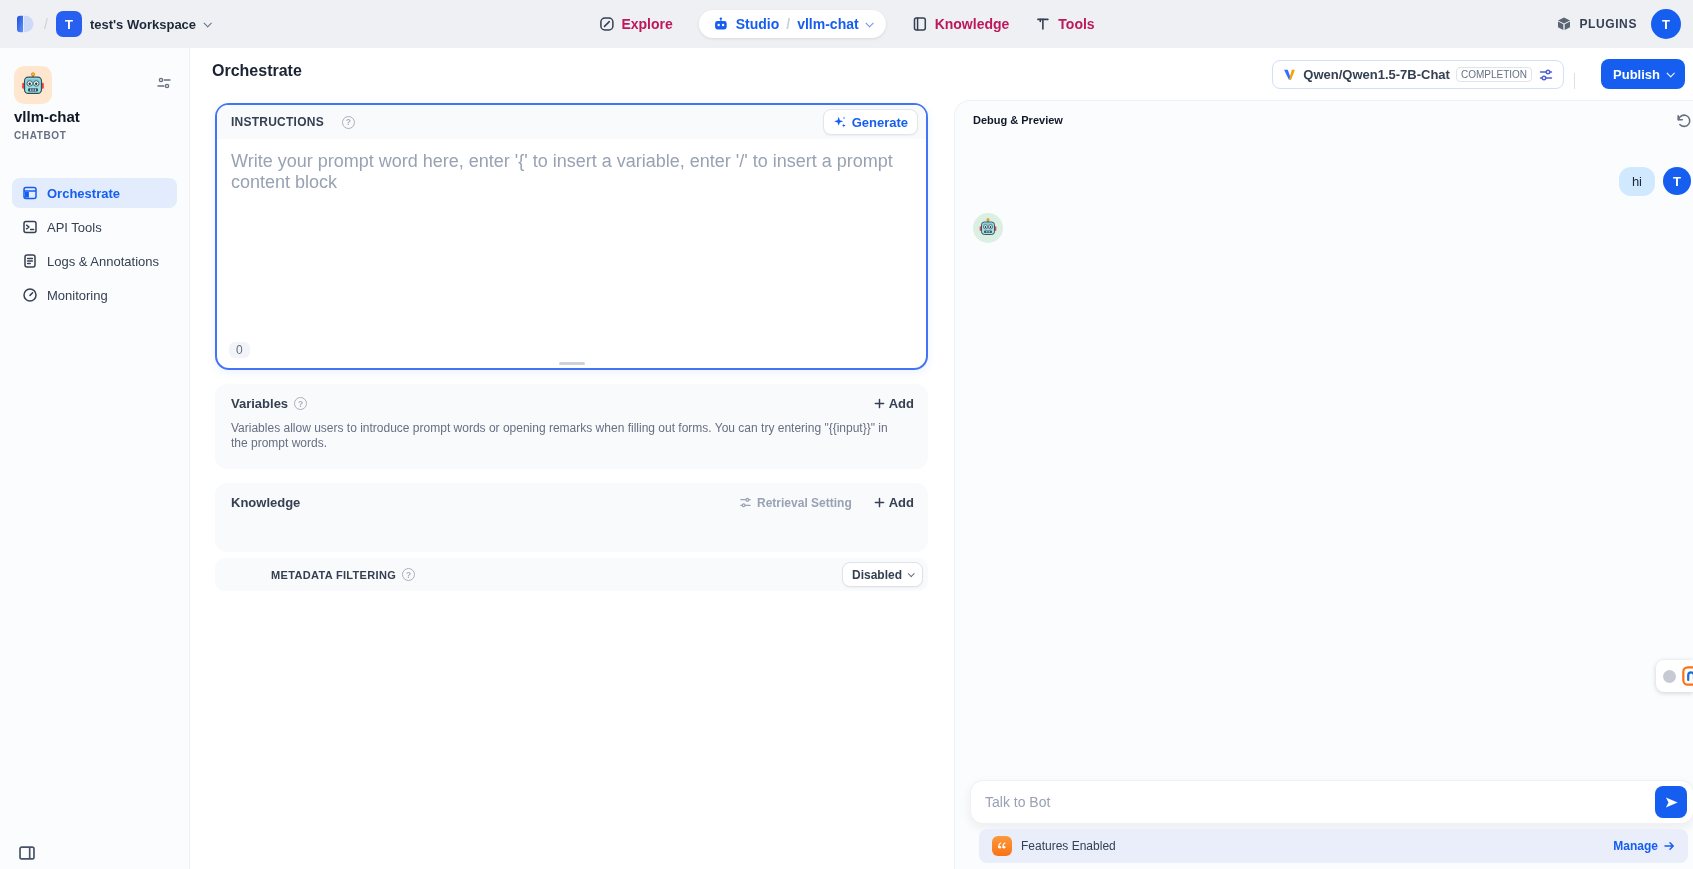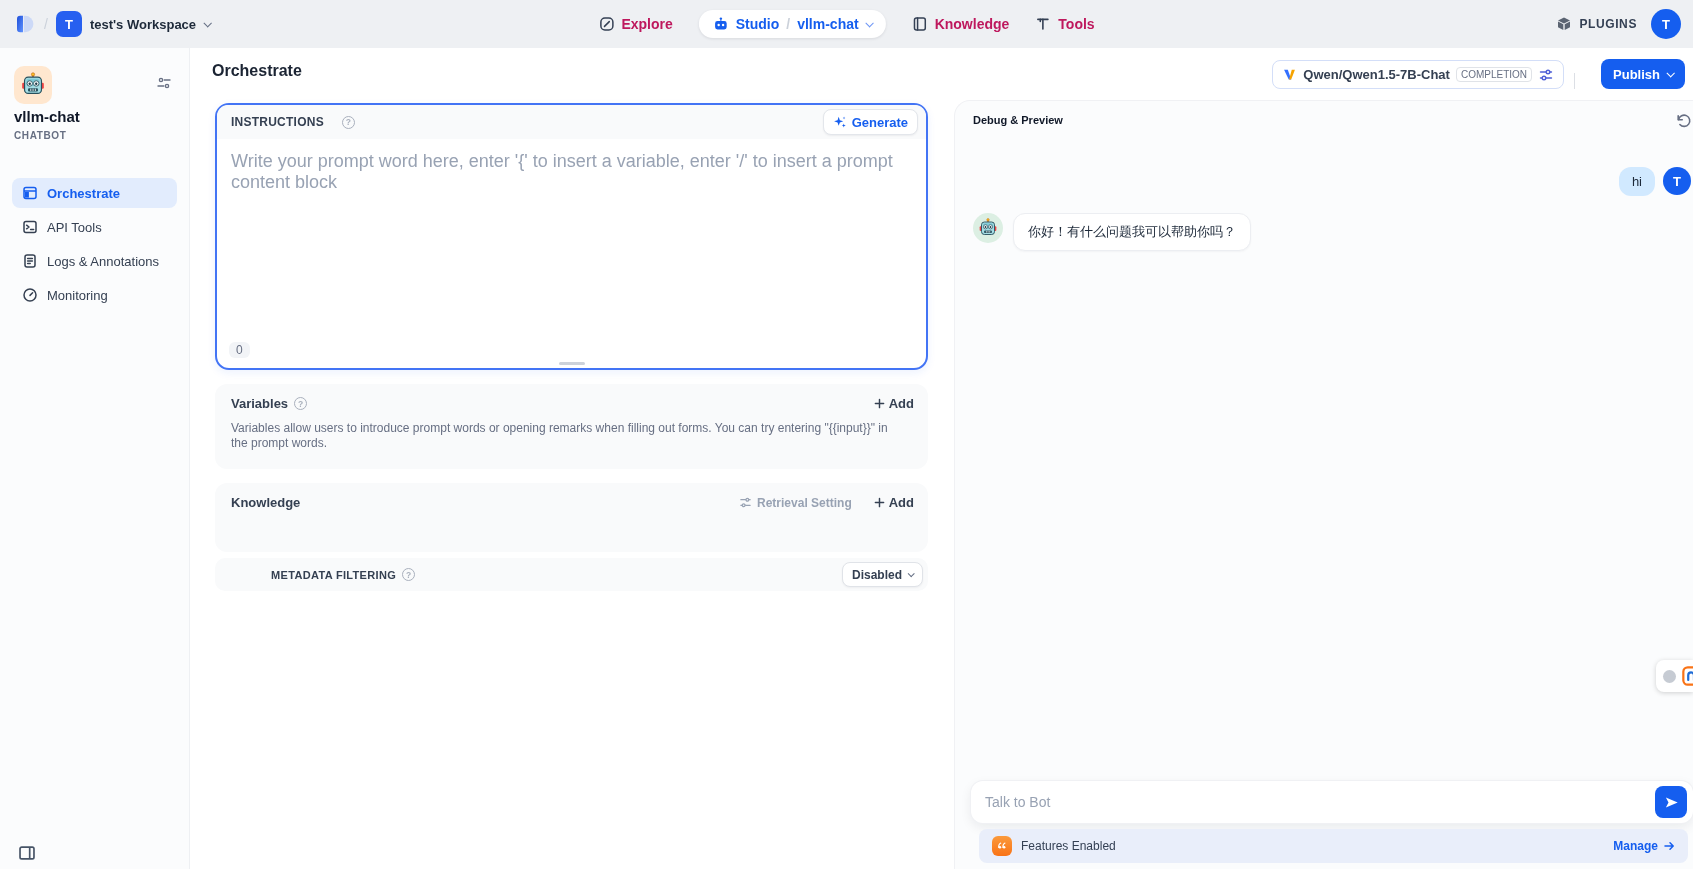--- a/index.html
+++ b/index.html
@@ -423,7 +423,6 @@
           <rect x="13.7" y="15.4" width="0.9" height="2.2" fill="#fff" opacity=".85"></rect>
         </svg>
       </span>
-      <span class="bubble-bot">你好！有什么问题我可以帮助你吗？</span>
     </div>
 
     <div class="chat-input">

